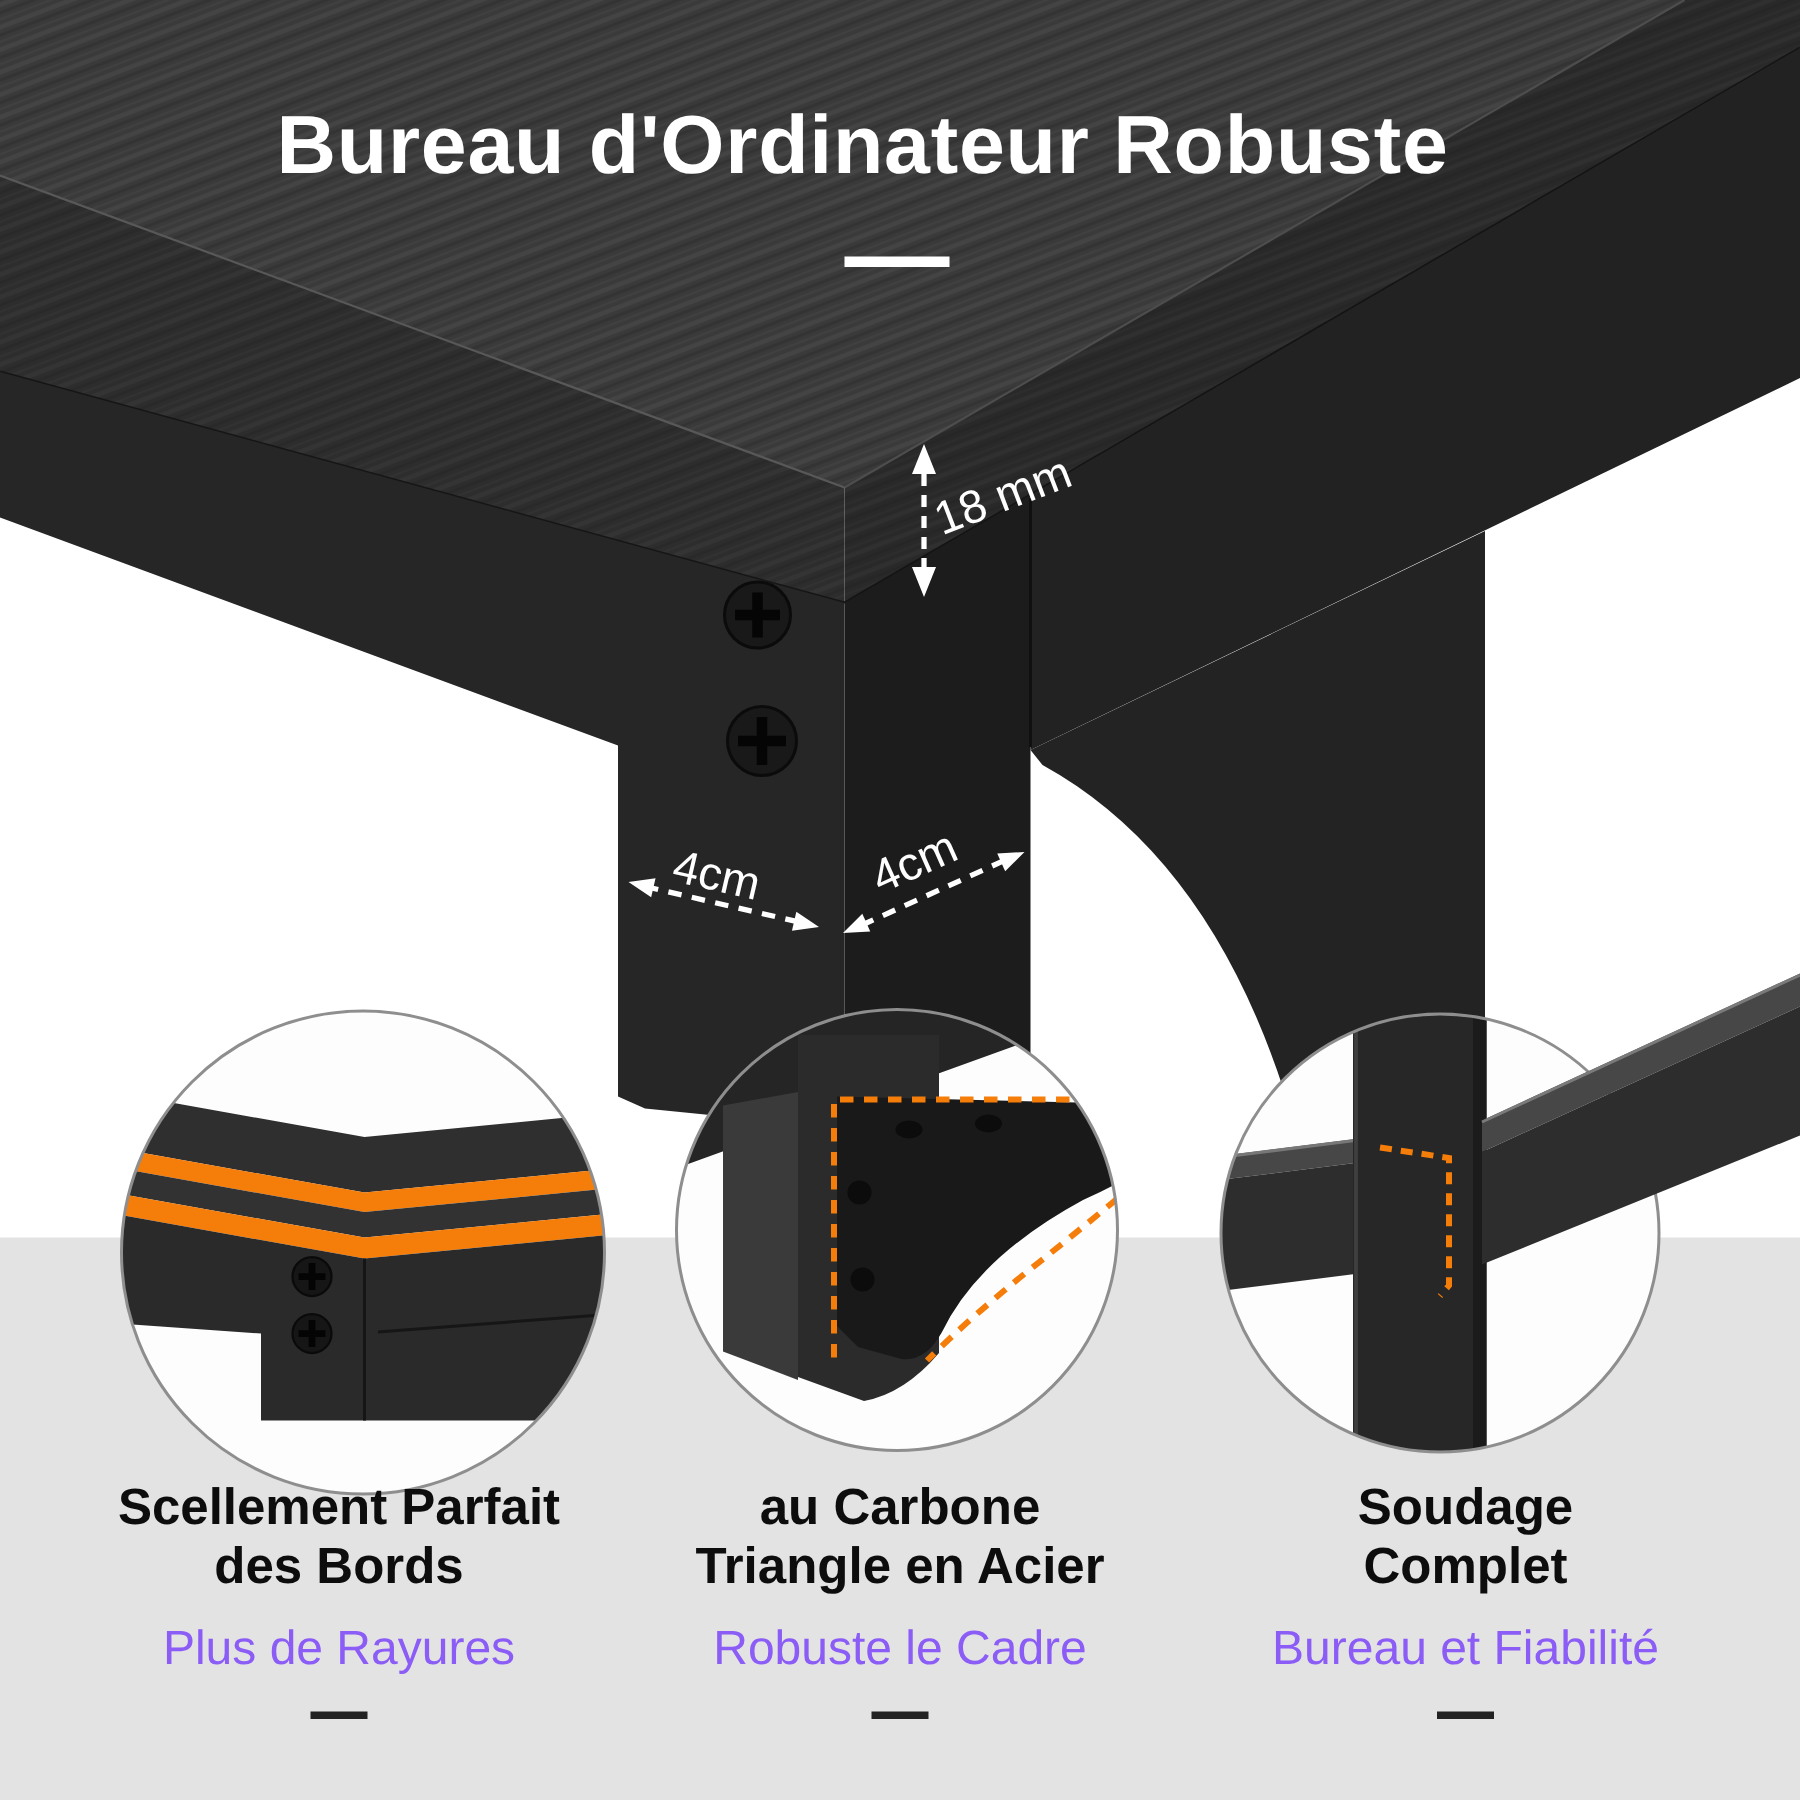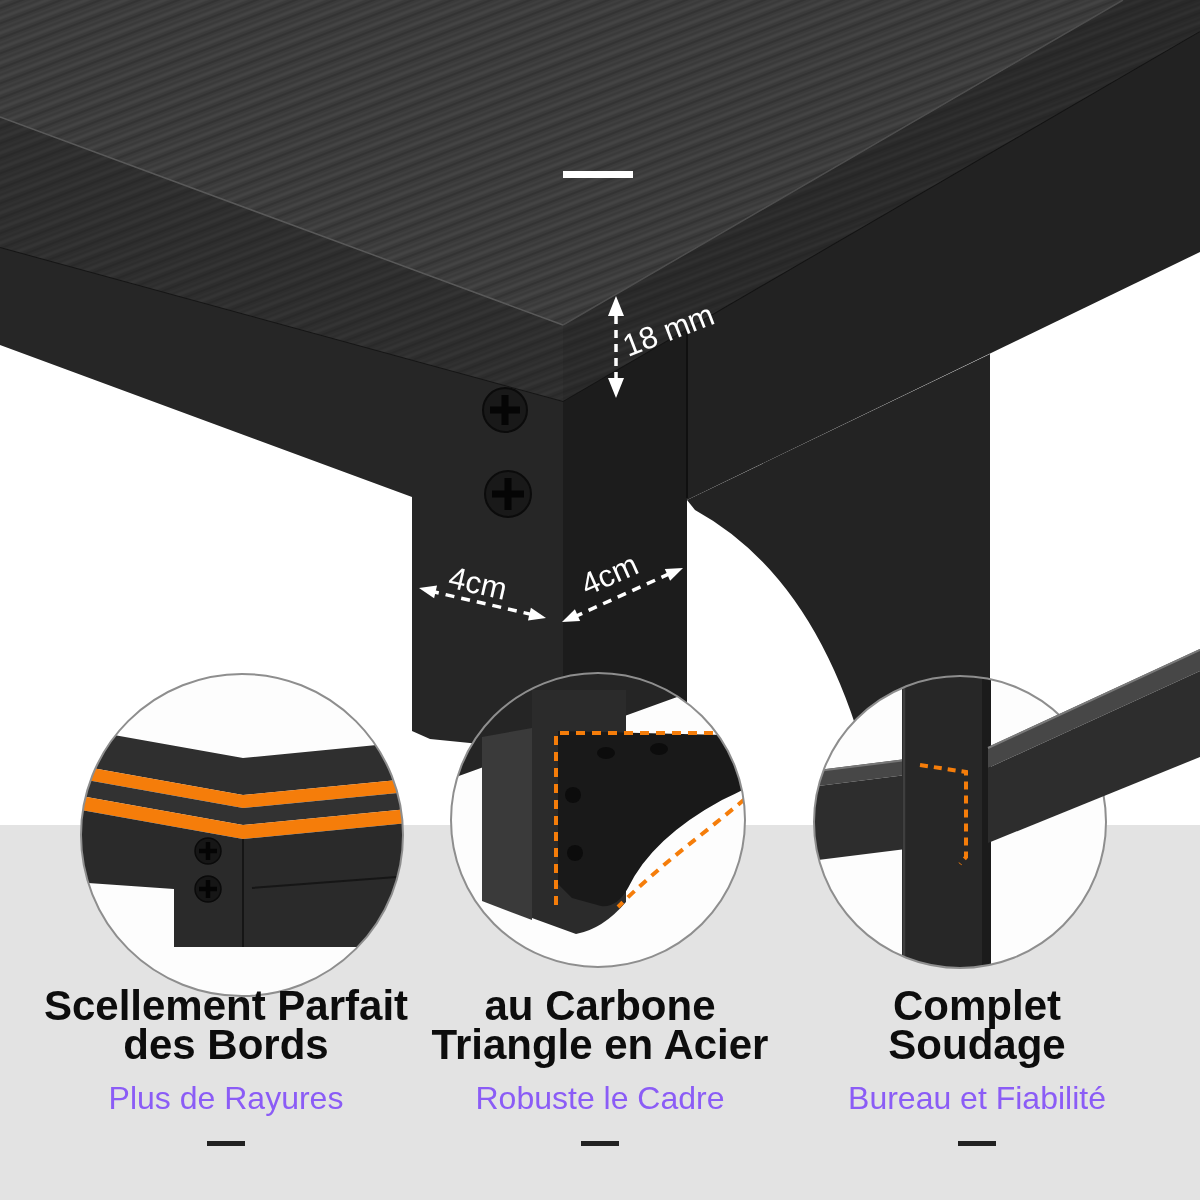--- a/index.html
+++ b/index.html
@@ -151,6 +151,7 @@
   </g>
 </svg>
 
+  <div class="title">Bureau d'Ordinateur Robuste</div>
   <div class="title-dash"></div>
 
   <div class="feature f1">

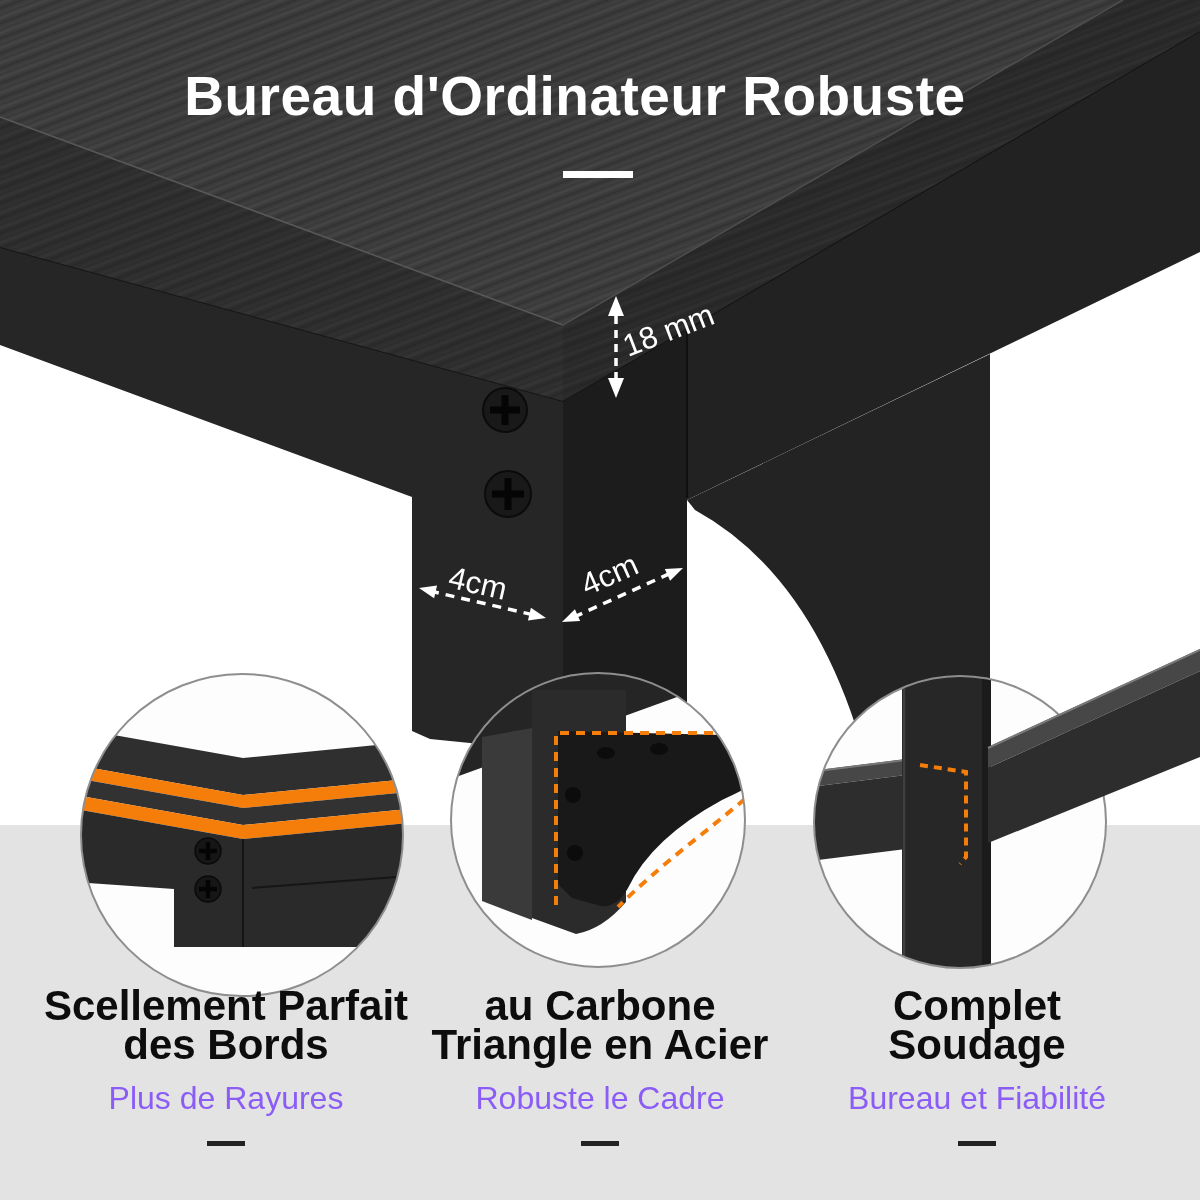--- a/index.html
+++ b/index.html
@@ -14,7 +14,7 @@
 
   .feature{position:absolute;top:986px;width:400px;text-align:center;}
   .f1{left:26px}.f2{left:400px}.f3{left:777px}
-  .f-head{font-size:42px;font-weight:700;line-height:39px;color:#0d0d0d;}
+  .f-head{font-size:34px;font-weight:700;line-height:39px;color:#0d0d0d;}
   .f-sub{margin-top:16px;font-size:32px;font-weight:400;color:#8b5cf6;}
   .f-dash{width:38px;height:5px;background:#222222;margin:24px auto 0;}
 </style>

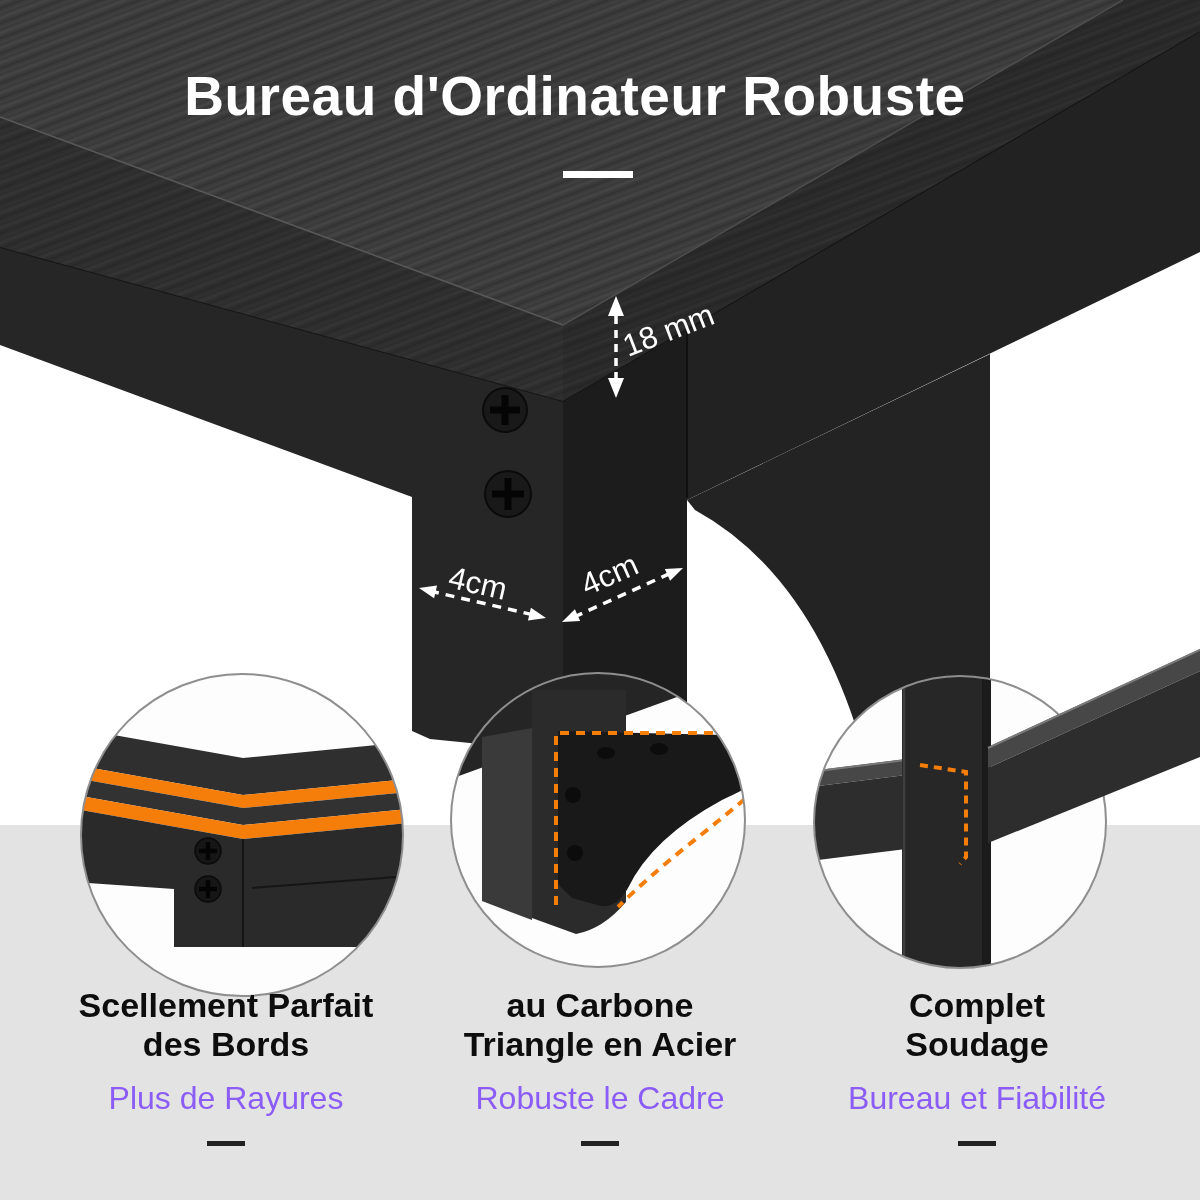--- a/index.html
+++ b/index.html
@@ -174,8 +174,8 @@
 
   <div class="feature f3">
     <div class="f-head">
+      <div>Soudage</div>
       <div>Complet</div>
-      <div>Soudage</div>
     </div>
     <div class="f-sub">Bureau et Fiabilité</div>
     <div class="f-dash"></div>

